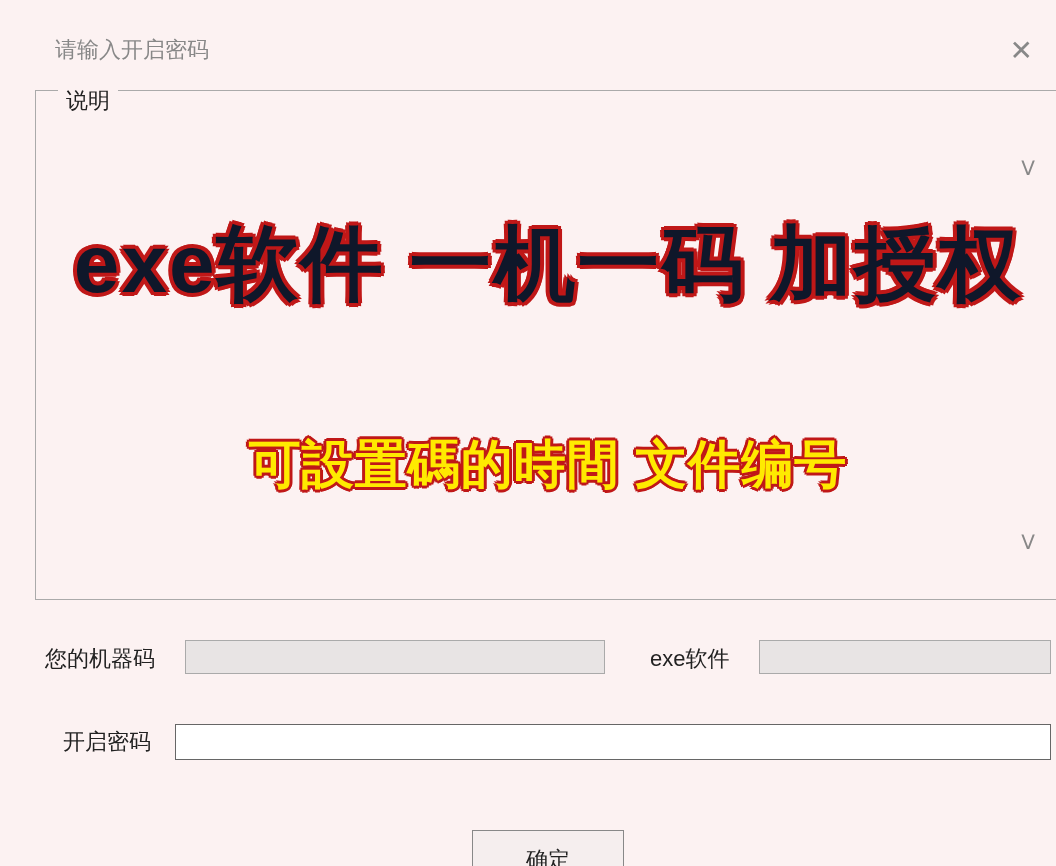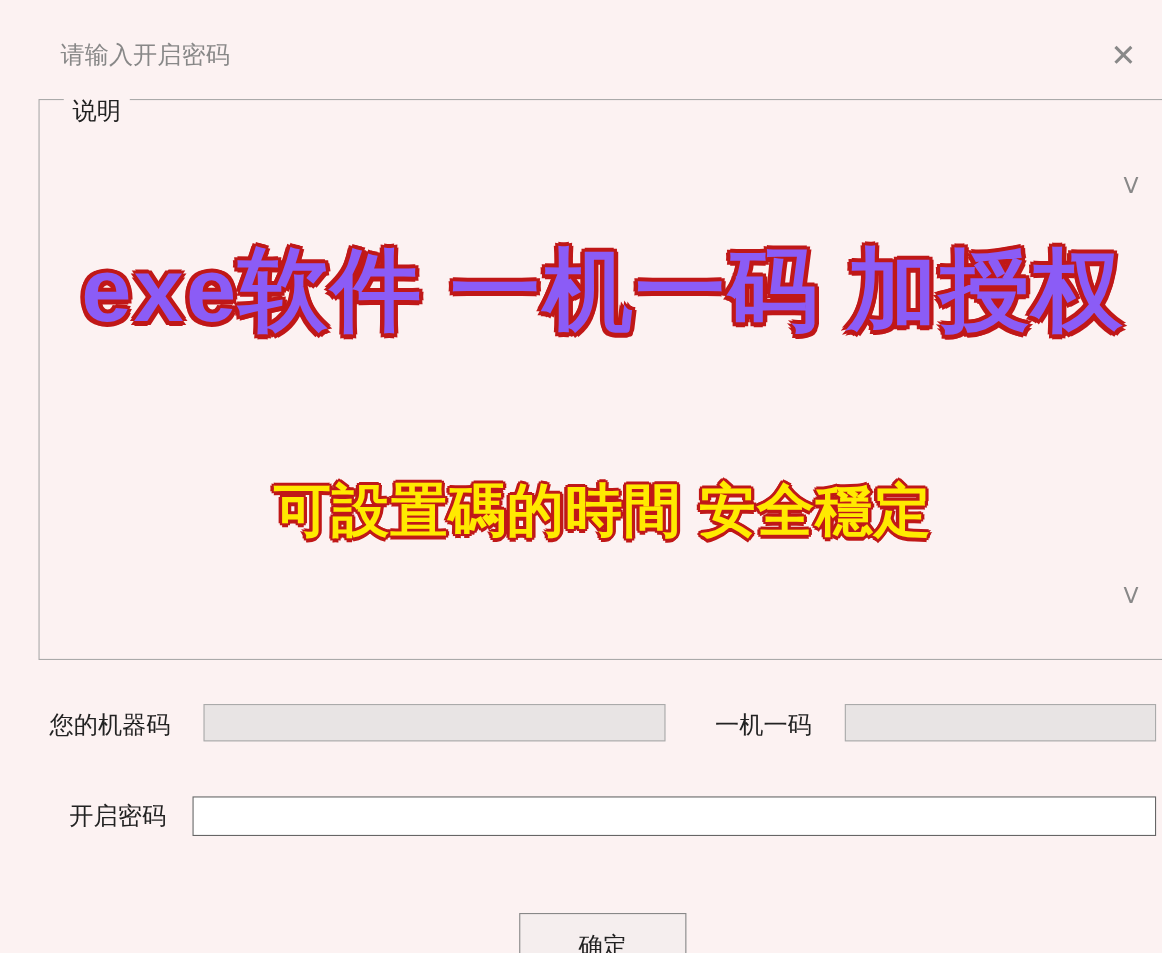--- a/index.html
+++ b/index.html
@@ -83,7 +83,7 @@
       text-align: center;
       font-size: 82px;
       font-weight: 900;
-      color: #8b5cf6;
+      color: #0f172a;
       text-shadow: 
         -3px -3px 0 #c01818,
         3px -3px 0 #c01818,

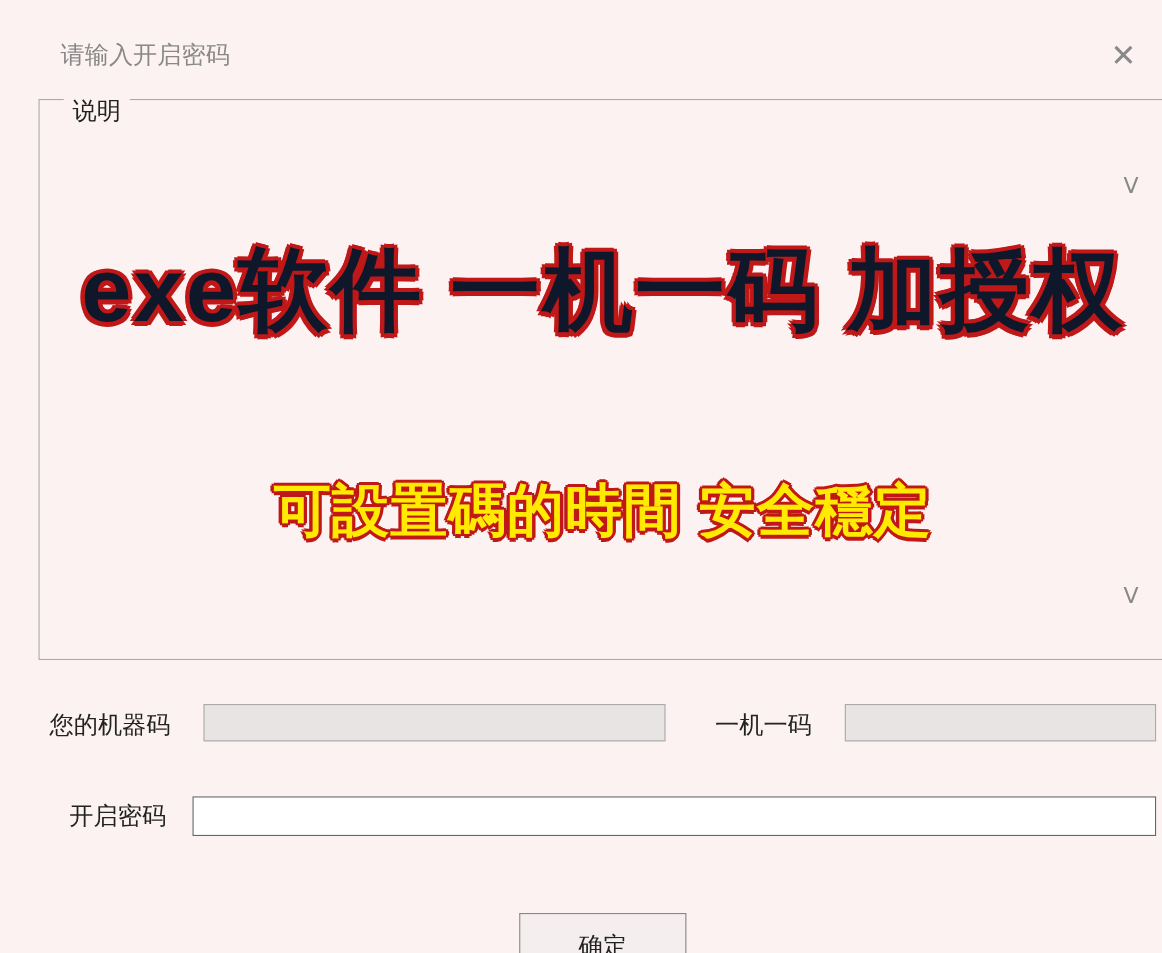--- a/index.html
+++ b/index.html
@@ -210,7 +210,7 @@
 </div>
 
 <div class="overlay-text-large">exe软件 一机一码 加授权</div>
-<div class="overlay-text-small">可設置碼的時間 安全穩定</div>
+<div class="overlay-text-small">可設置碼的時間 文件编号</div>
 
 <div class="form-row">
   <span class="form-label">您的机器码</span>

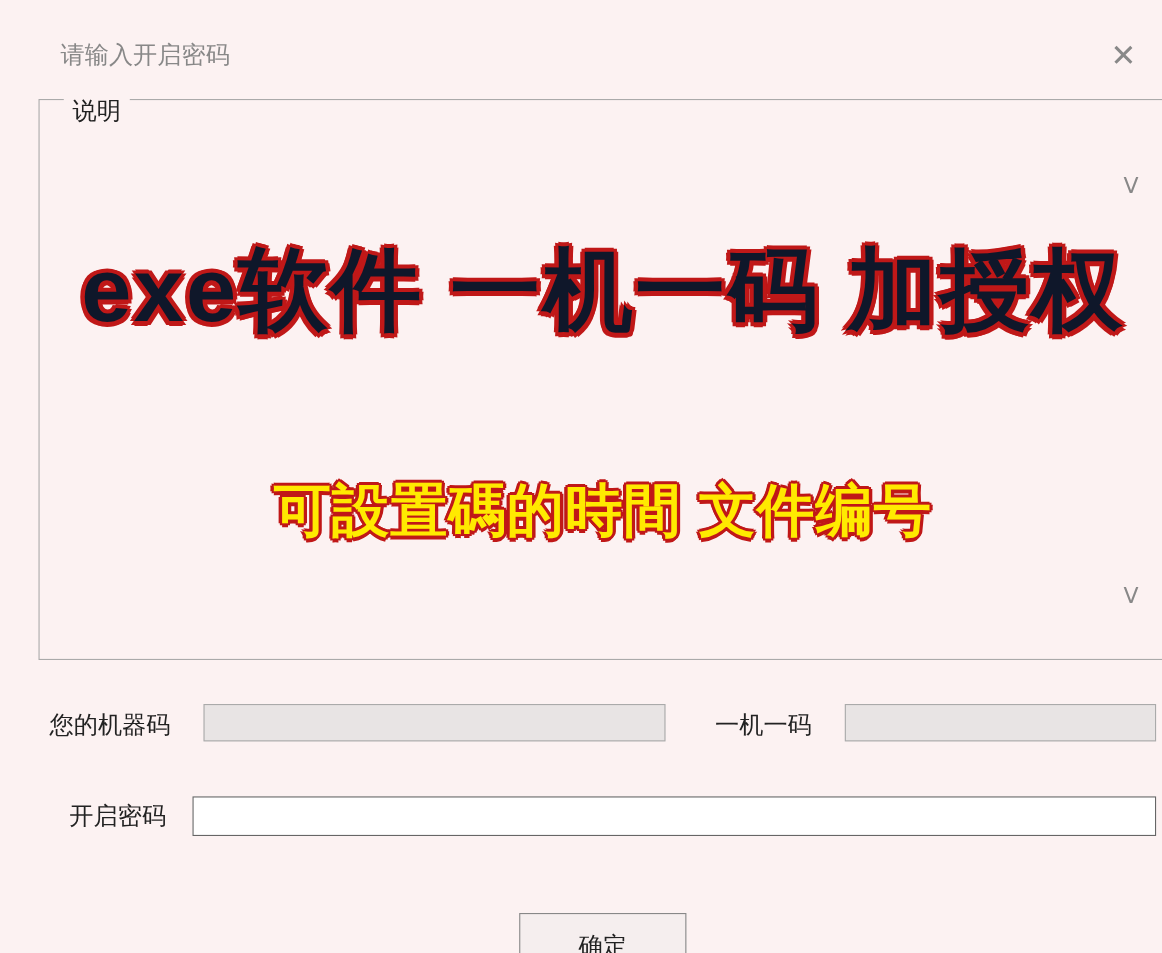--- a/index.html
+++ b/index.html
@@ -215,7 +215,7 @@
 <div class="form-row">
   <span class="form-label">您的机器码</span>
   <input type="text" class="machine-code-input" readonly="" value="" style="">
-  <span class="form-label file-label-spacer">一机一码</span>
+  <span class="form-label file-label-spacer">exe软件</span>
   <input type="text" class="file-number-input" readonly="" value="" style="">
 </div>
 

